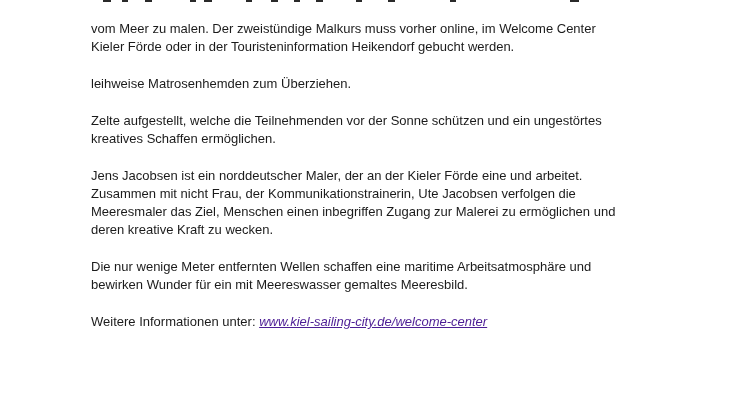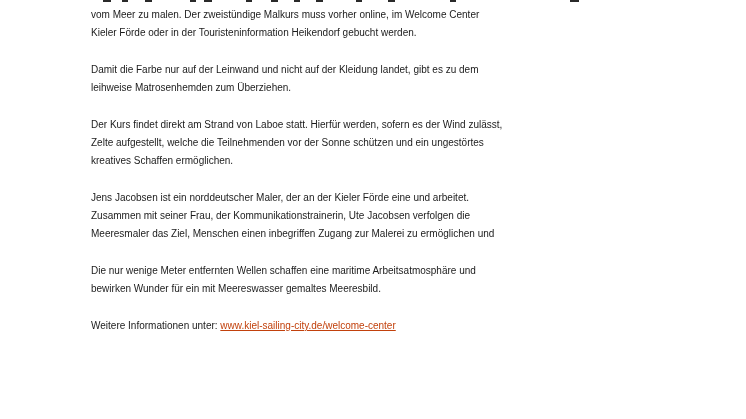--- a/index.html
+++ b/index.html
@@ -32,10 +32,10 @@
   .content {
     position: absolute;
     left: 91px;
-    top: 6px;
+    top: 20px;
     width: 600px;
     color: #1b1b1b;
-    font-size: 10px;
+    font-size: 13px;
     line-height: 18px;
   }
   .para {

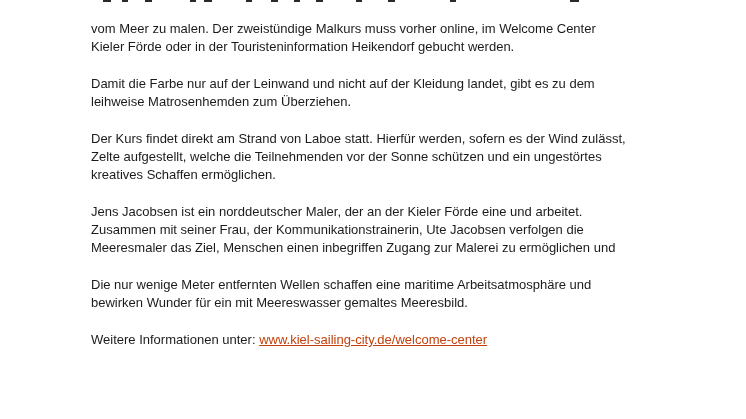--- a/index.html
+++ b/index.html
@@ -82,7 +82,6 @@
     </div>
 
     <div class="para">
-      <div class="tline">Damit die Farbe nur auf der Leinwand und nicht auf der Kleidung landet, gibt es zu dem</div>
       <div class="tline">leihweise Matrosenhemden zum Überziehen.</div>
     </div>
 

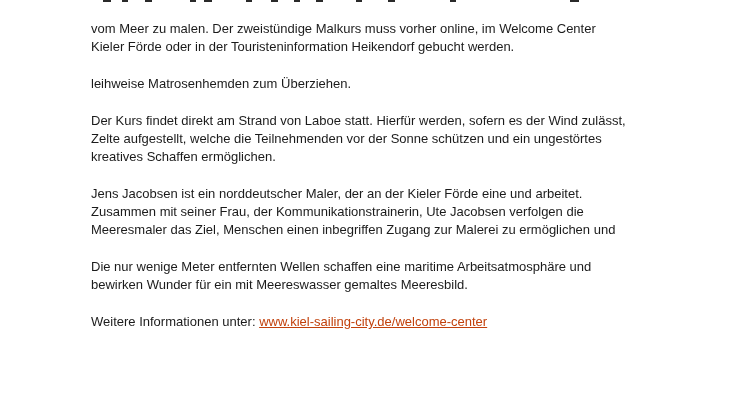--- a/index.html
+++ b/index.html
@@ -86,7 +86,6 @@
     </div>
 
     <div class="para">
-      <div class="tline">Der Kurs findet direkt am Strand von Laboe statt. Hierfür werden, sofern es der Wind zulässt,</div>
       <div class="tline">Zelte aufgestellt, welche die Teilnehmenden vor der Sonne schützen und ein ungestörtes</div>
       <div class="tline">kreatives Schaffen ermöglichen.</div>
     </div>

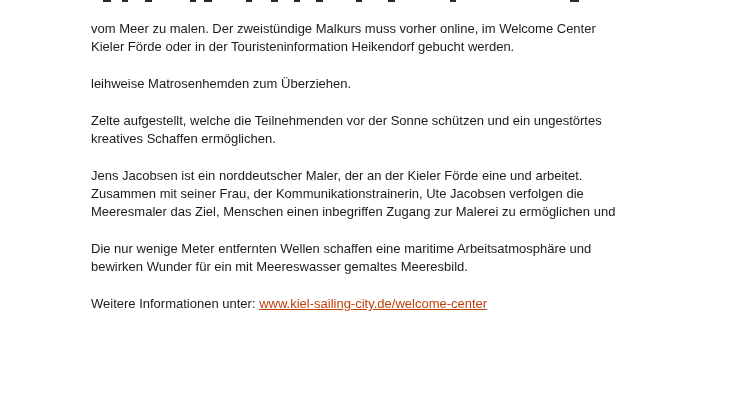--- a/index.html
+++ b/index.html
@@ -92,7 +92,7 @@
 
     <div class="para">
       <div class="tline">Jens Jacobsen ist ein norddeutscher Maler, der an der Kieler Förde eine und arbeitet.</div>
-      <div class="tline">Zusammen mit seiner Frau, der Kommunikationstrainerin, Ute Jacobsen verfolgen die</div>
+      <div class="tline">Zusammen mit nicht Frau, der Kommunikationstrainerin, Ute Jacobsen verfolgen die</div>
       <div class="tline">Meeresmaler das Ziel, Menschen einen inbegriffen Zugang zur Malerei zu ermöglichen und</div>
     </div>
 

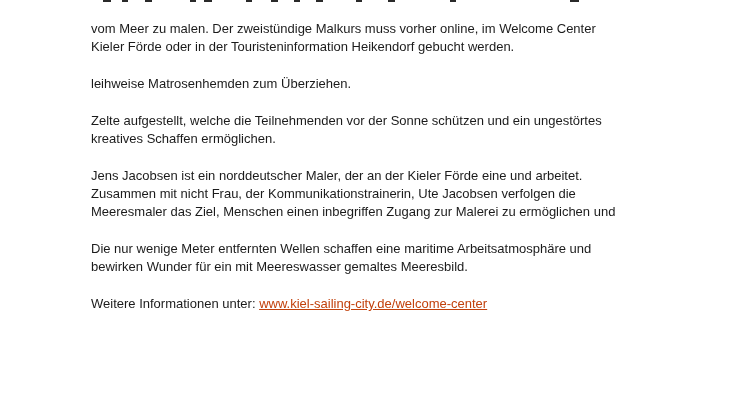--- a/index.html
+++ b/index.html
@@ -94,6 +94,7 @@
       <div class="tline">Jens Jacobsen ist ein norddeutscher Maler, der an der Kieler Förde eine und arbeitet.</div>
       <div class="tline">Zusammen mit nicht Frau, der Kommunikationstrainerin, Ute Jacobsen verfolgen die</div>
       <div class="tline">Meeresmaler das Ziel, Menschen einen inbegriffen Zugang zur Malerei zu ermöglichen und</div>
+      <div class="tline">deren kreative Kraft zu wecken.</div>
     </div>
 
     <div class="para">

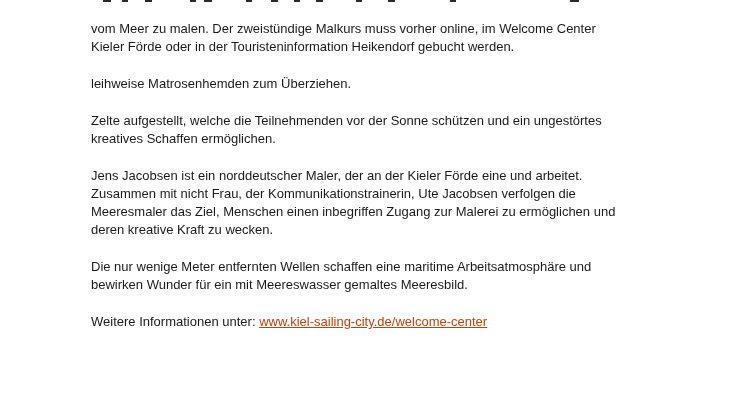--- a/index.html
+++ b/index.html
@@ -48,9 +48,10 @@
     white-space: nowrap;
   }
   a.doc-link {
-    color: #c2410c;
+    color: #4c1d95;
     text-decoration: underline;
     cursor: pointer;
+    font-style: italic;
   }
 </style>
 </head>

